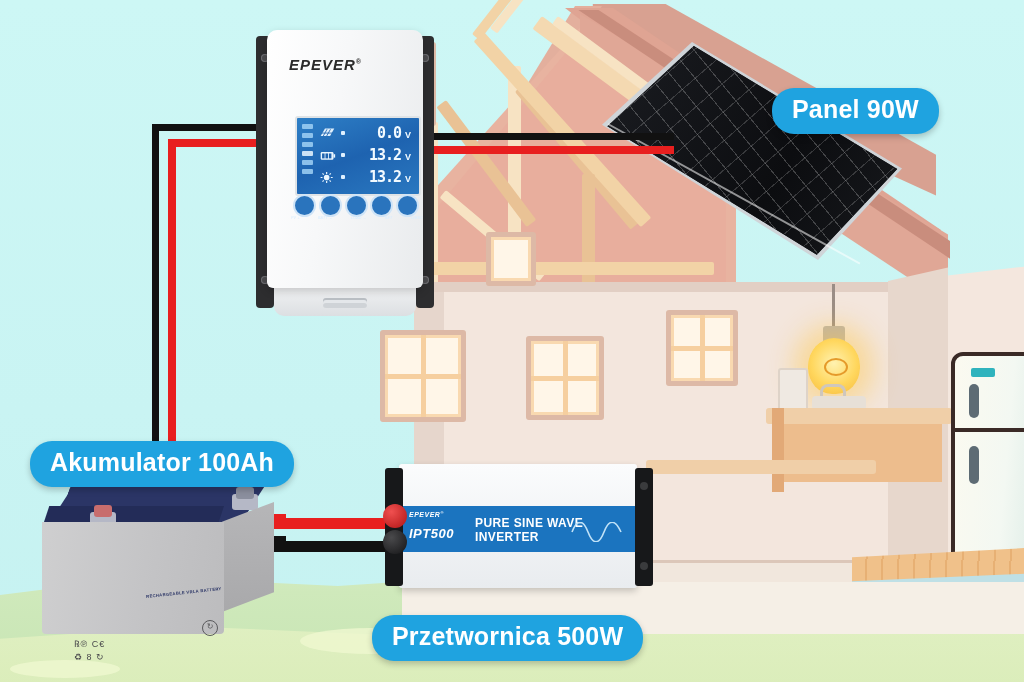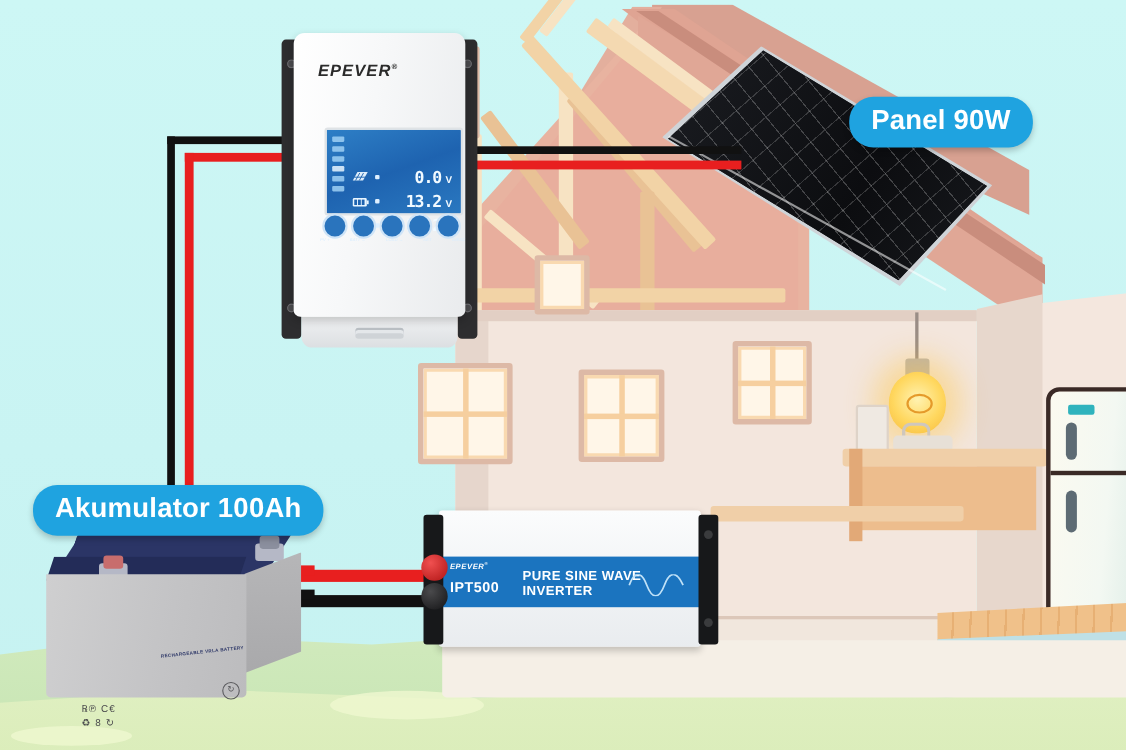--- a/index.html
+++ b/index.html
@@ -129,7 +129,7 @@
   .lcd .rail{position:absolute;left:5px;top:6px;width:12px;height:58px;}
   .lcd .rail i{display:block;width:11px;height:5px;margin-bottom:4px;background:#9fd0f4;border-radius:1px;opacity:.85;}
   .lcd .rail i.on{background:#e9f6ff;}
-  .row{position:absolute;left:22px;right:6px;height:21px;color:#eaf6ff;margin-top:28px;}
+  .row{position:absolute;left:22px;right:6px;height:21px;color:#eaf6ff;}
   .row .ic{position:absolute;left:0;top:2px;width:17px;height:15px;}
   .row .dot{position:absolute;left:22px;top:7px;width:4px;height:4px;background:#dff0ff;border-radius:1px;}
   .row .val{position:absolute;right:12px;top:0;font-family:"DejaVu Sans Mono",monospace;font-size:15px;font-weight:bold;

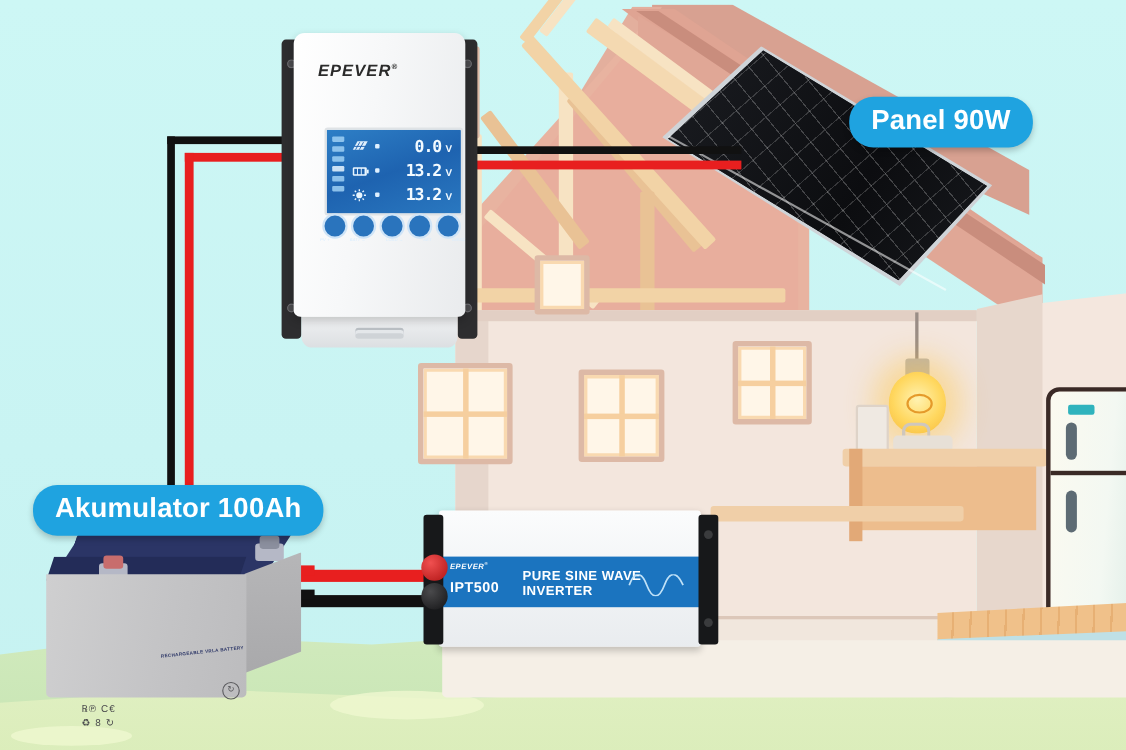--- a/index.html
+++ b/index.html
@@ -172,7 +172,7 @@
   .inv .stripe{position:absolute;left:14px;top:42px;width:238px;height:46px;background:#1b74bf;}
   .inv .elog{position:absolute;left:10px;top:4px;font-size:7px;font-weight:bold;font-style:italic;color:#fff;letter-spacing:.5px;}
   .inv .elog sup{font-size:4px;}
-  .inv .model{position:absolute;left:10px;top:20px;font-size:13px;font-weight:bold;color:#fff;letter-spacing:.5px;}
+  .inv .model{position:absolute;left:10px;top:20px;font-size:13px;font-weight:bold;font-style:italic;color:#fff;letter-spacing:.5px;}
   .inv .txt{position:absolute;left:76px;top:10px;font-size:12px;font-weight:bold;color:#fff;letter-spacing:.4px;}
   .inv .wave{position:absolute;right:14px;top:16px;}
   .inv .endl{position:absolute;left:0;top:4px;width:18px;height:118px;background:#17181a;border-radius:3px;}

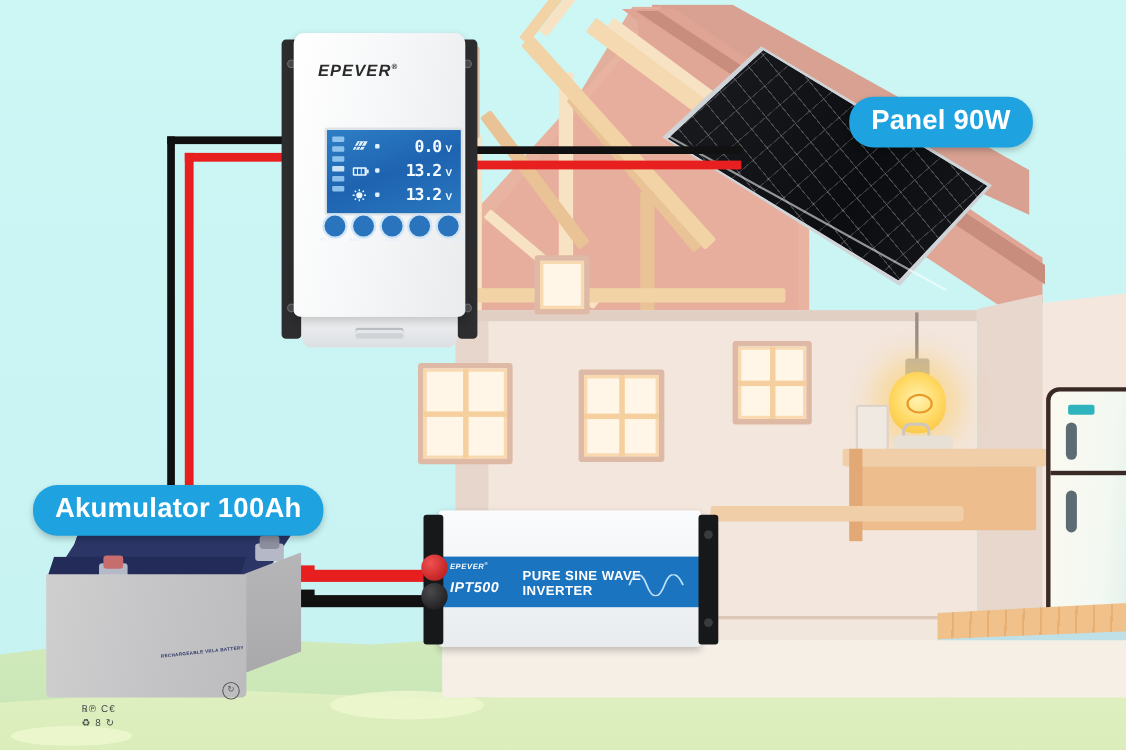--- a/index.html
+++ b/index.html
@@ -430,6 +430,7 @@
 
   <div class="pill" id="lbl-pan">Panel 90W</div>
   <div class="pill" id="lbl-bat">Akumulator 100Ah</div>
+  <div class="pill" id="lbl-inv">Przetwornica 500W</div>
 
 </div>
 

